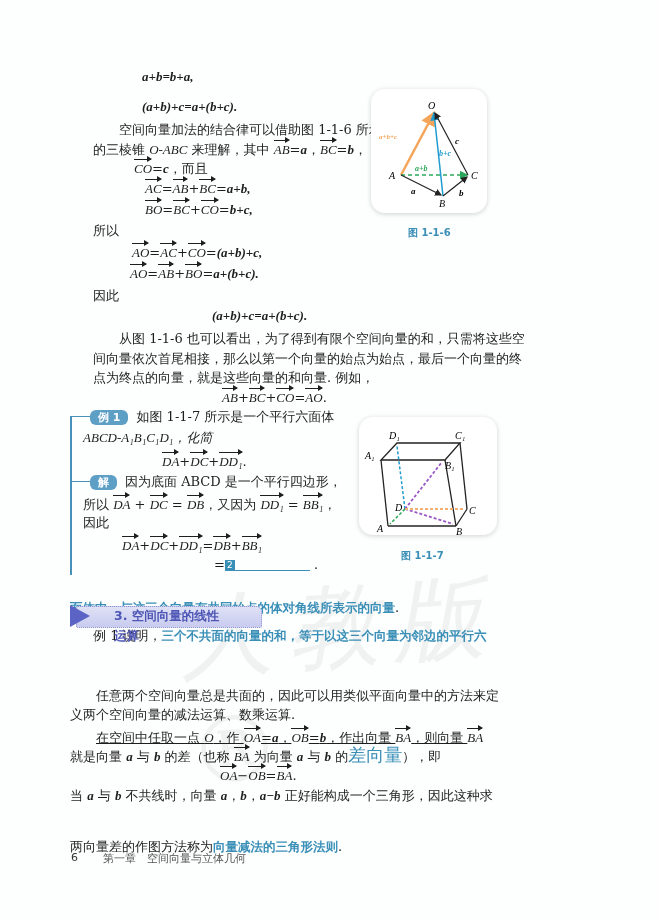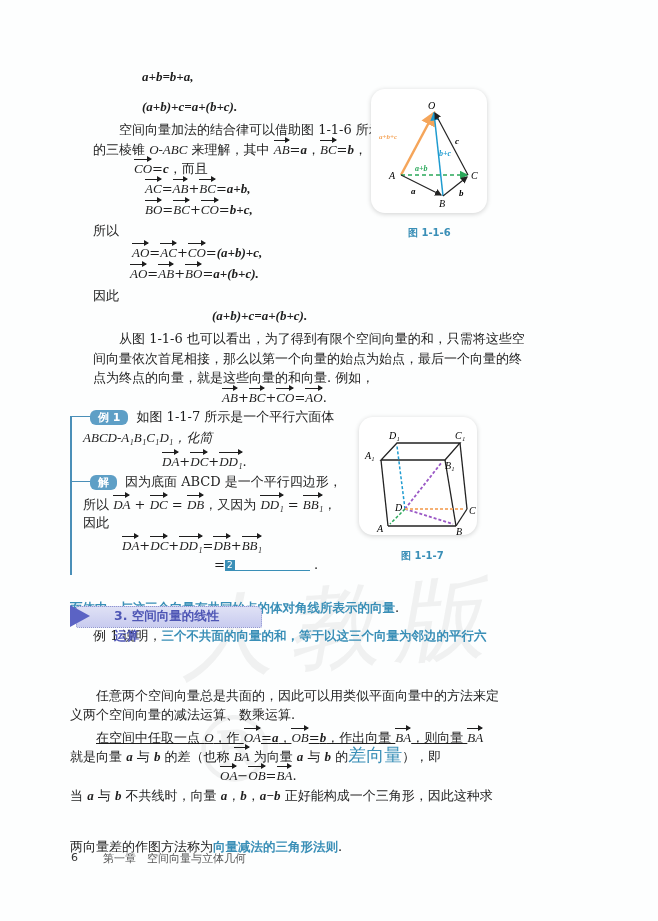--- a/index.html
+++ b/index.html
@@ -170,7 +170,7 @@
   =<span class="blank-num">2</span><span class="blank-line"></span> .
 </div>
 
-<div class="figcard" style="left:359px;top:417px;width:118px;height:118px;">
+<div class="figcard" style="left:359px;top:417px;width:138px;height:118px;">
   <svg width="123" height="118" viewBox="0 0 123 118">
     <g stroke="#222" stroke-width="1.3" fill="none">
       <polygon points="38,26 101,26 86,43 22,43"></polygon>

